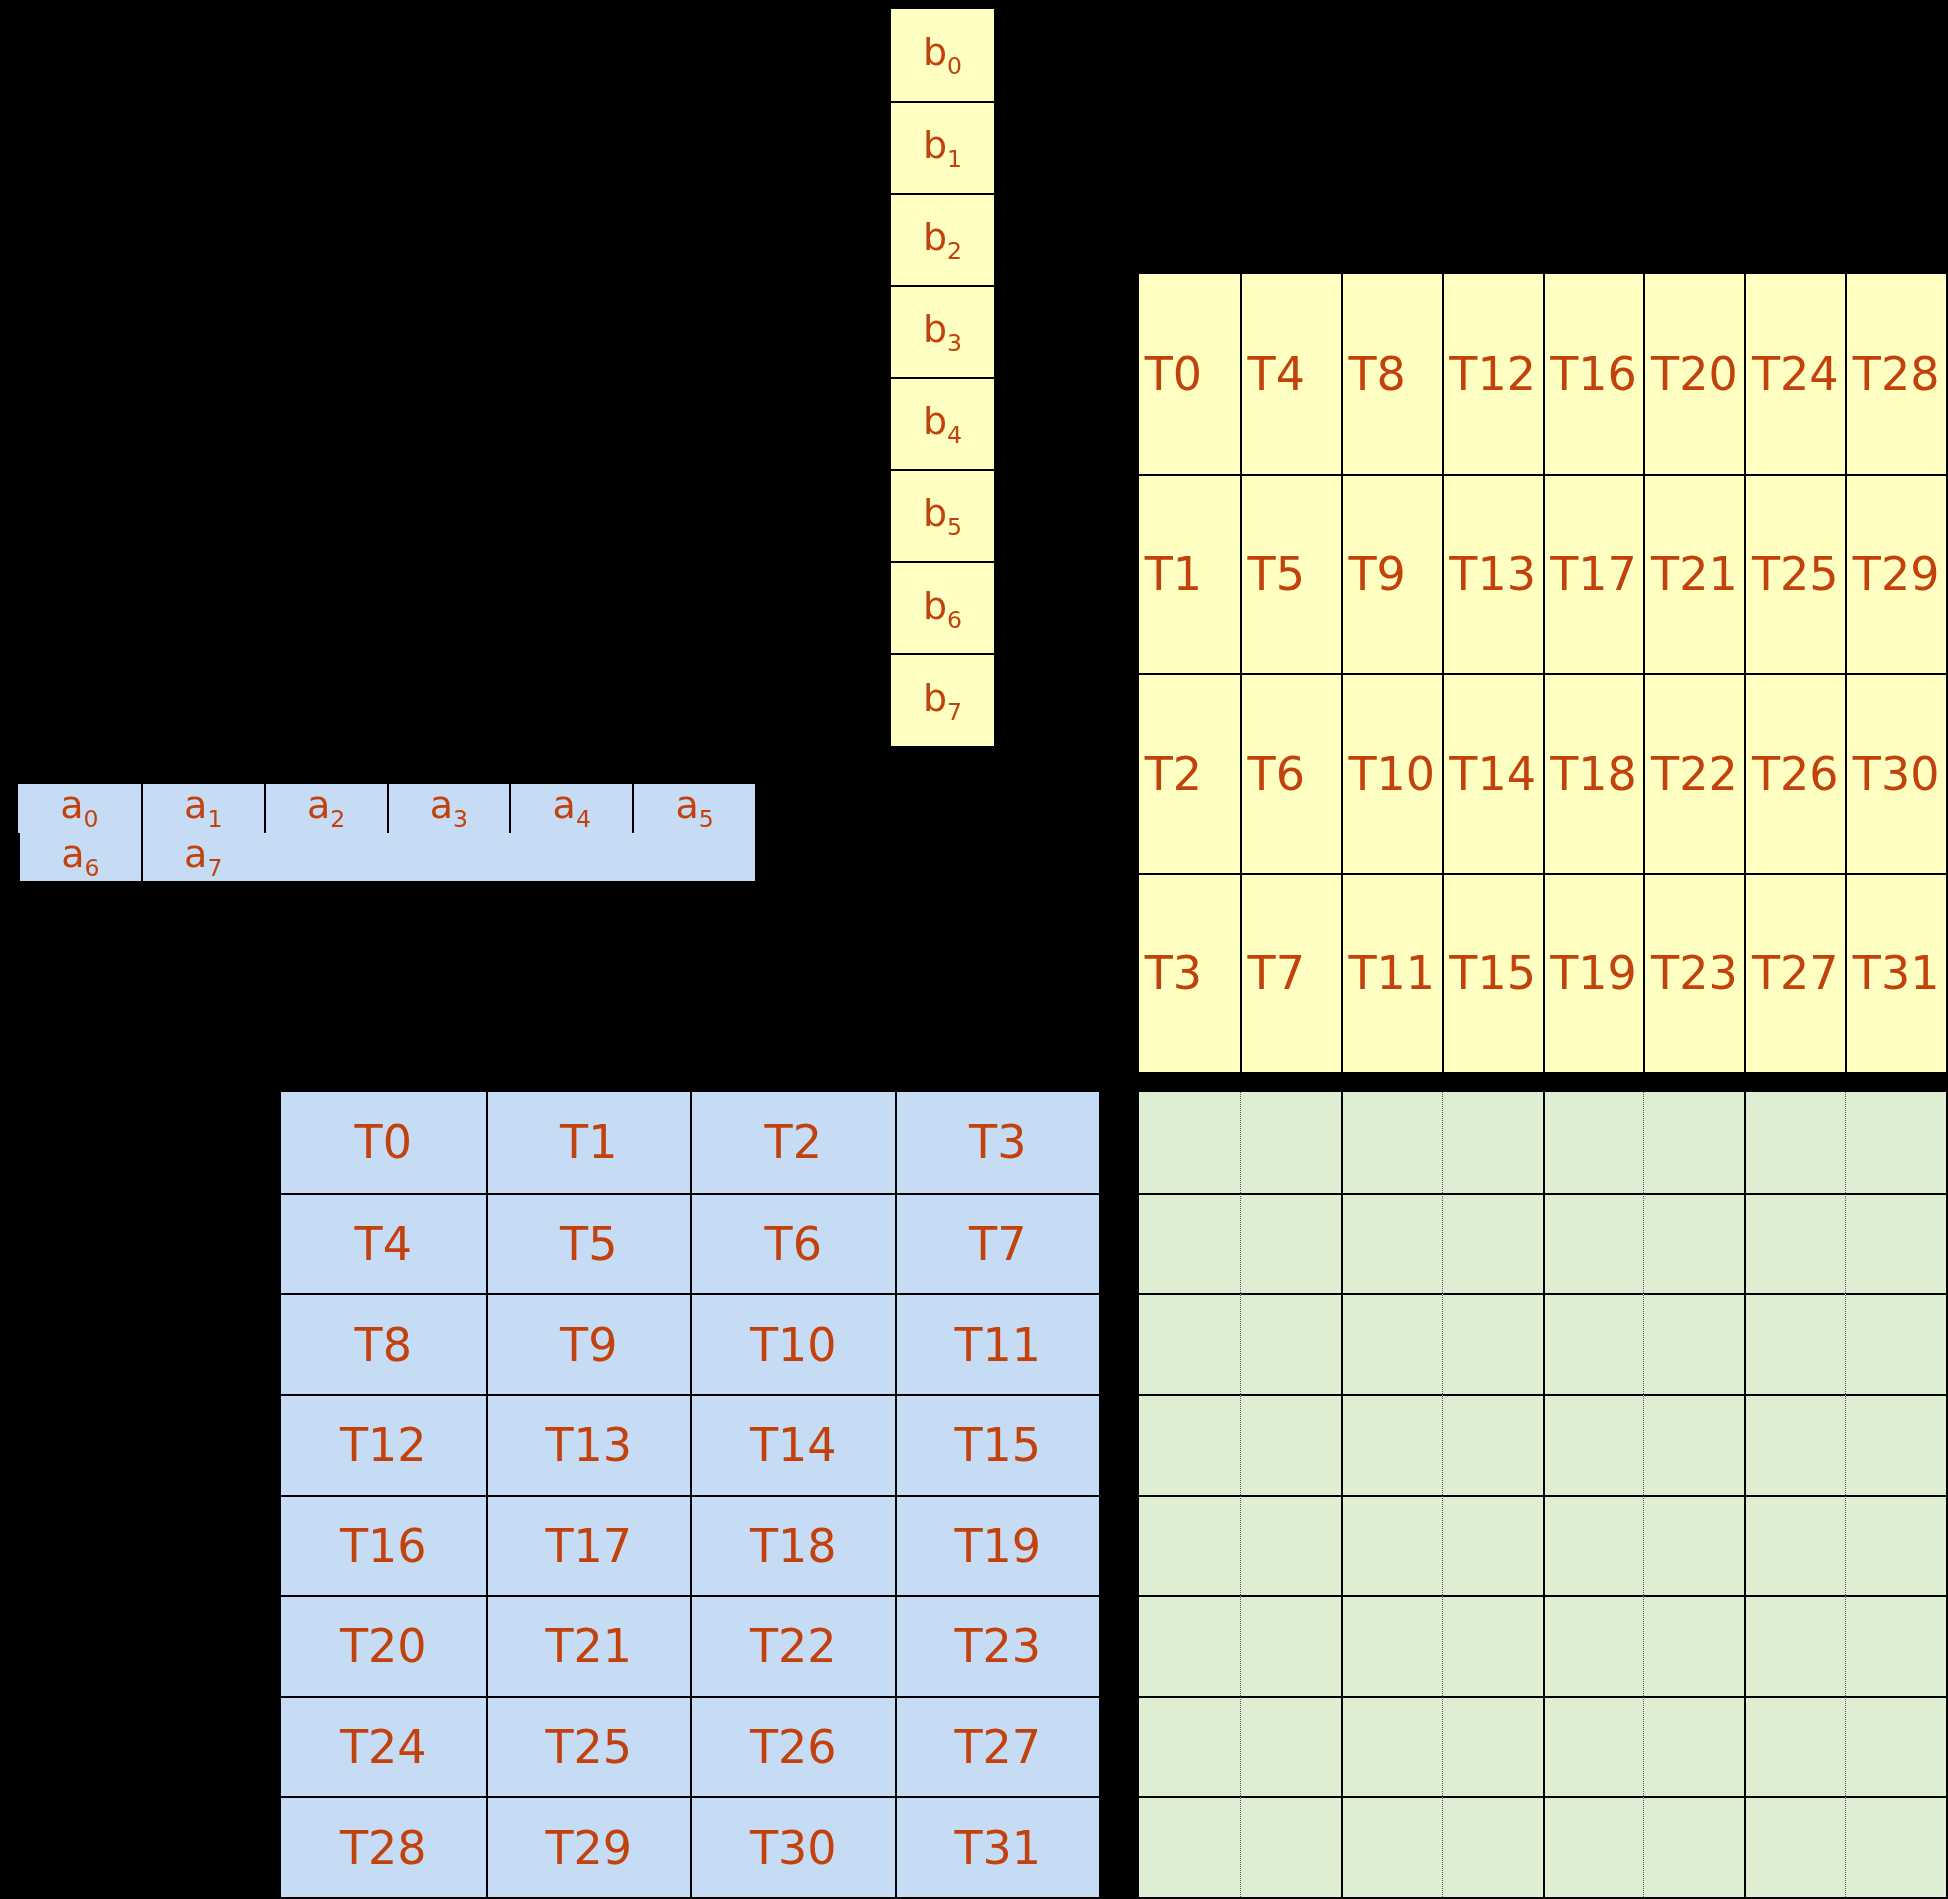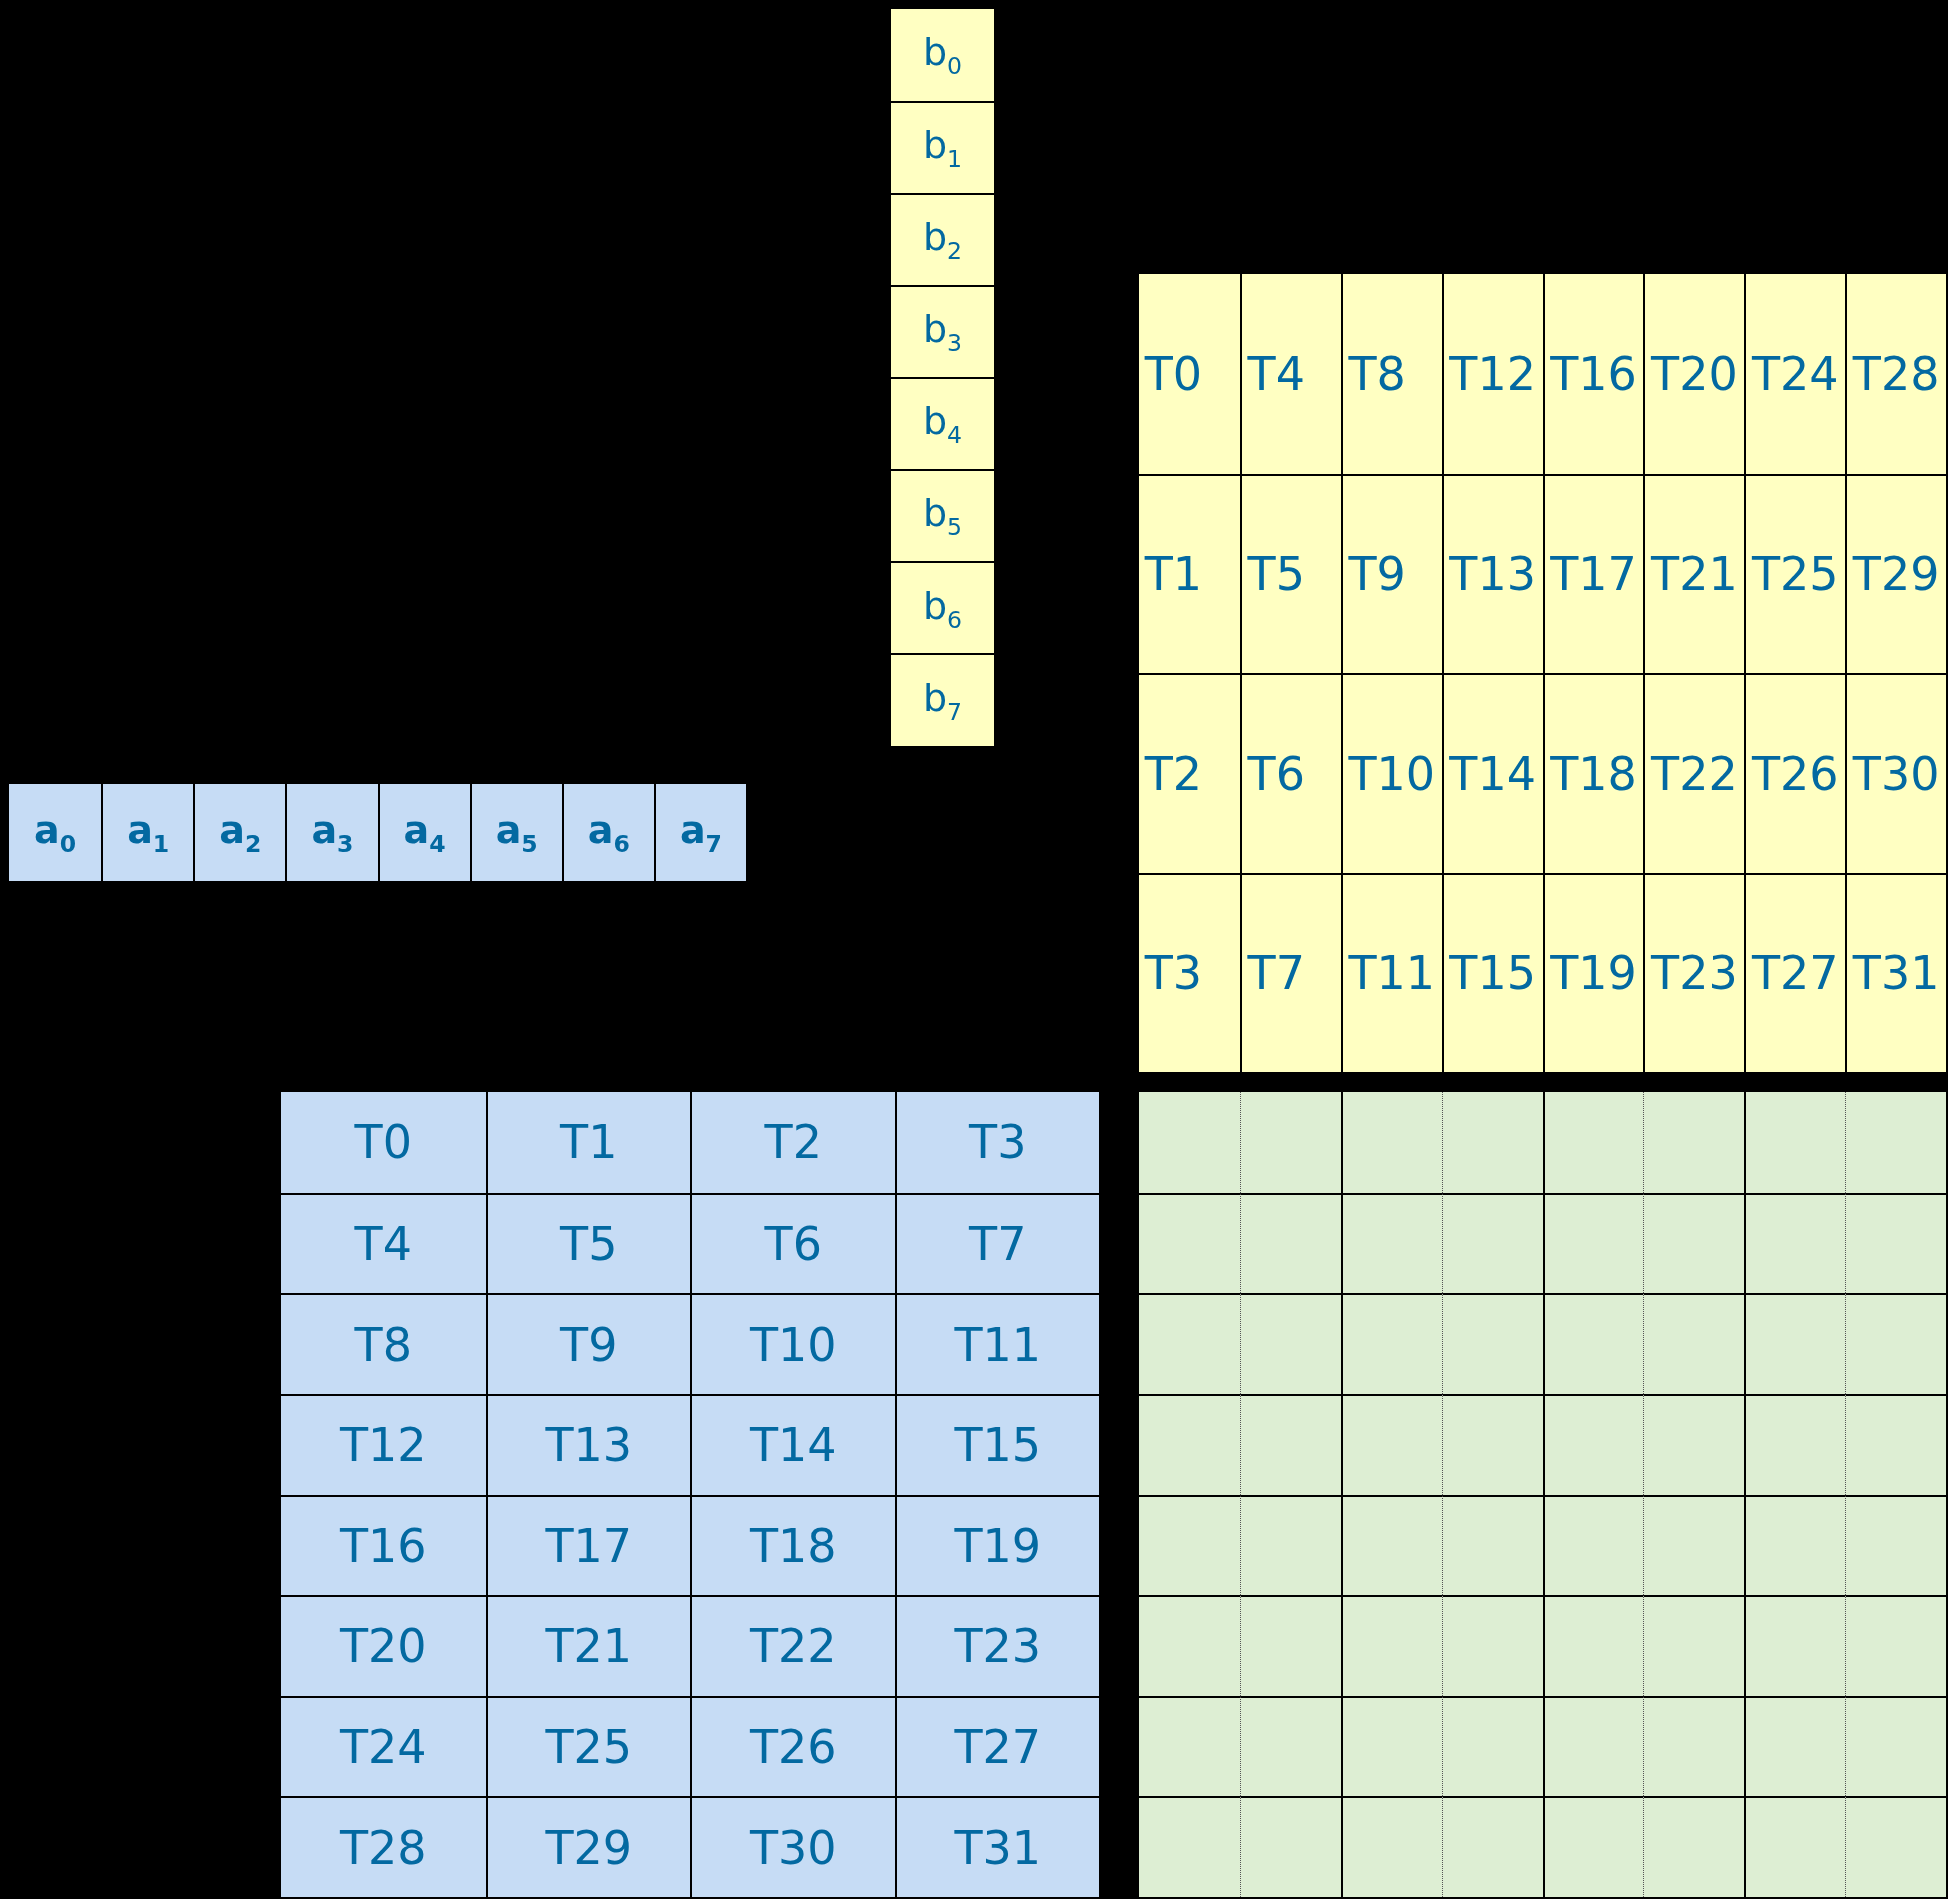--- a/index.html
+++ b/index.html
@@ -13,7 +13,7 @@
     height: 1899px;
     background: var(--background, #000000);
     font-family: "DejaVu Sans", "Liberation Sans", sans-serif;
-    color: #0369a1;
+    color: #c2410c;
     overflow: hidden;
   }
   .panel {

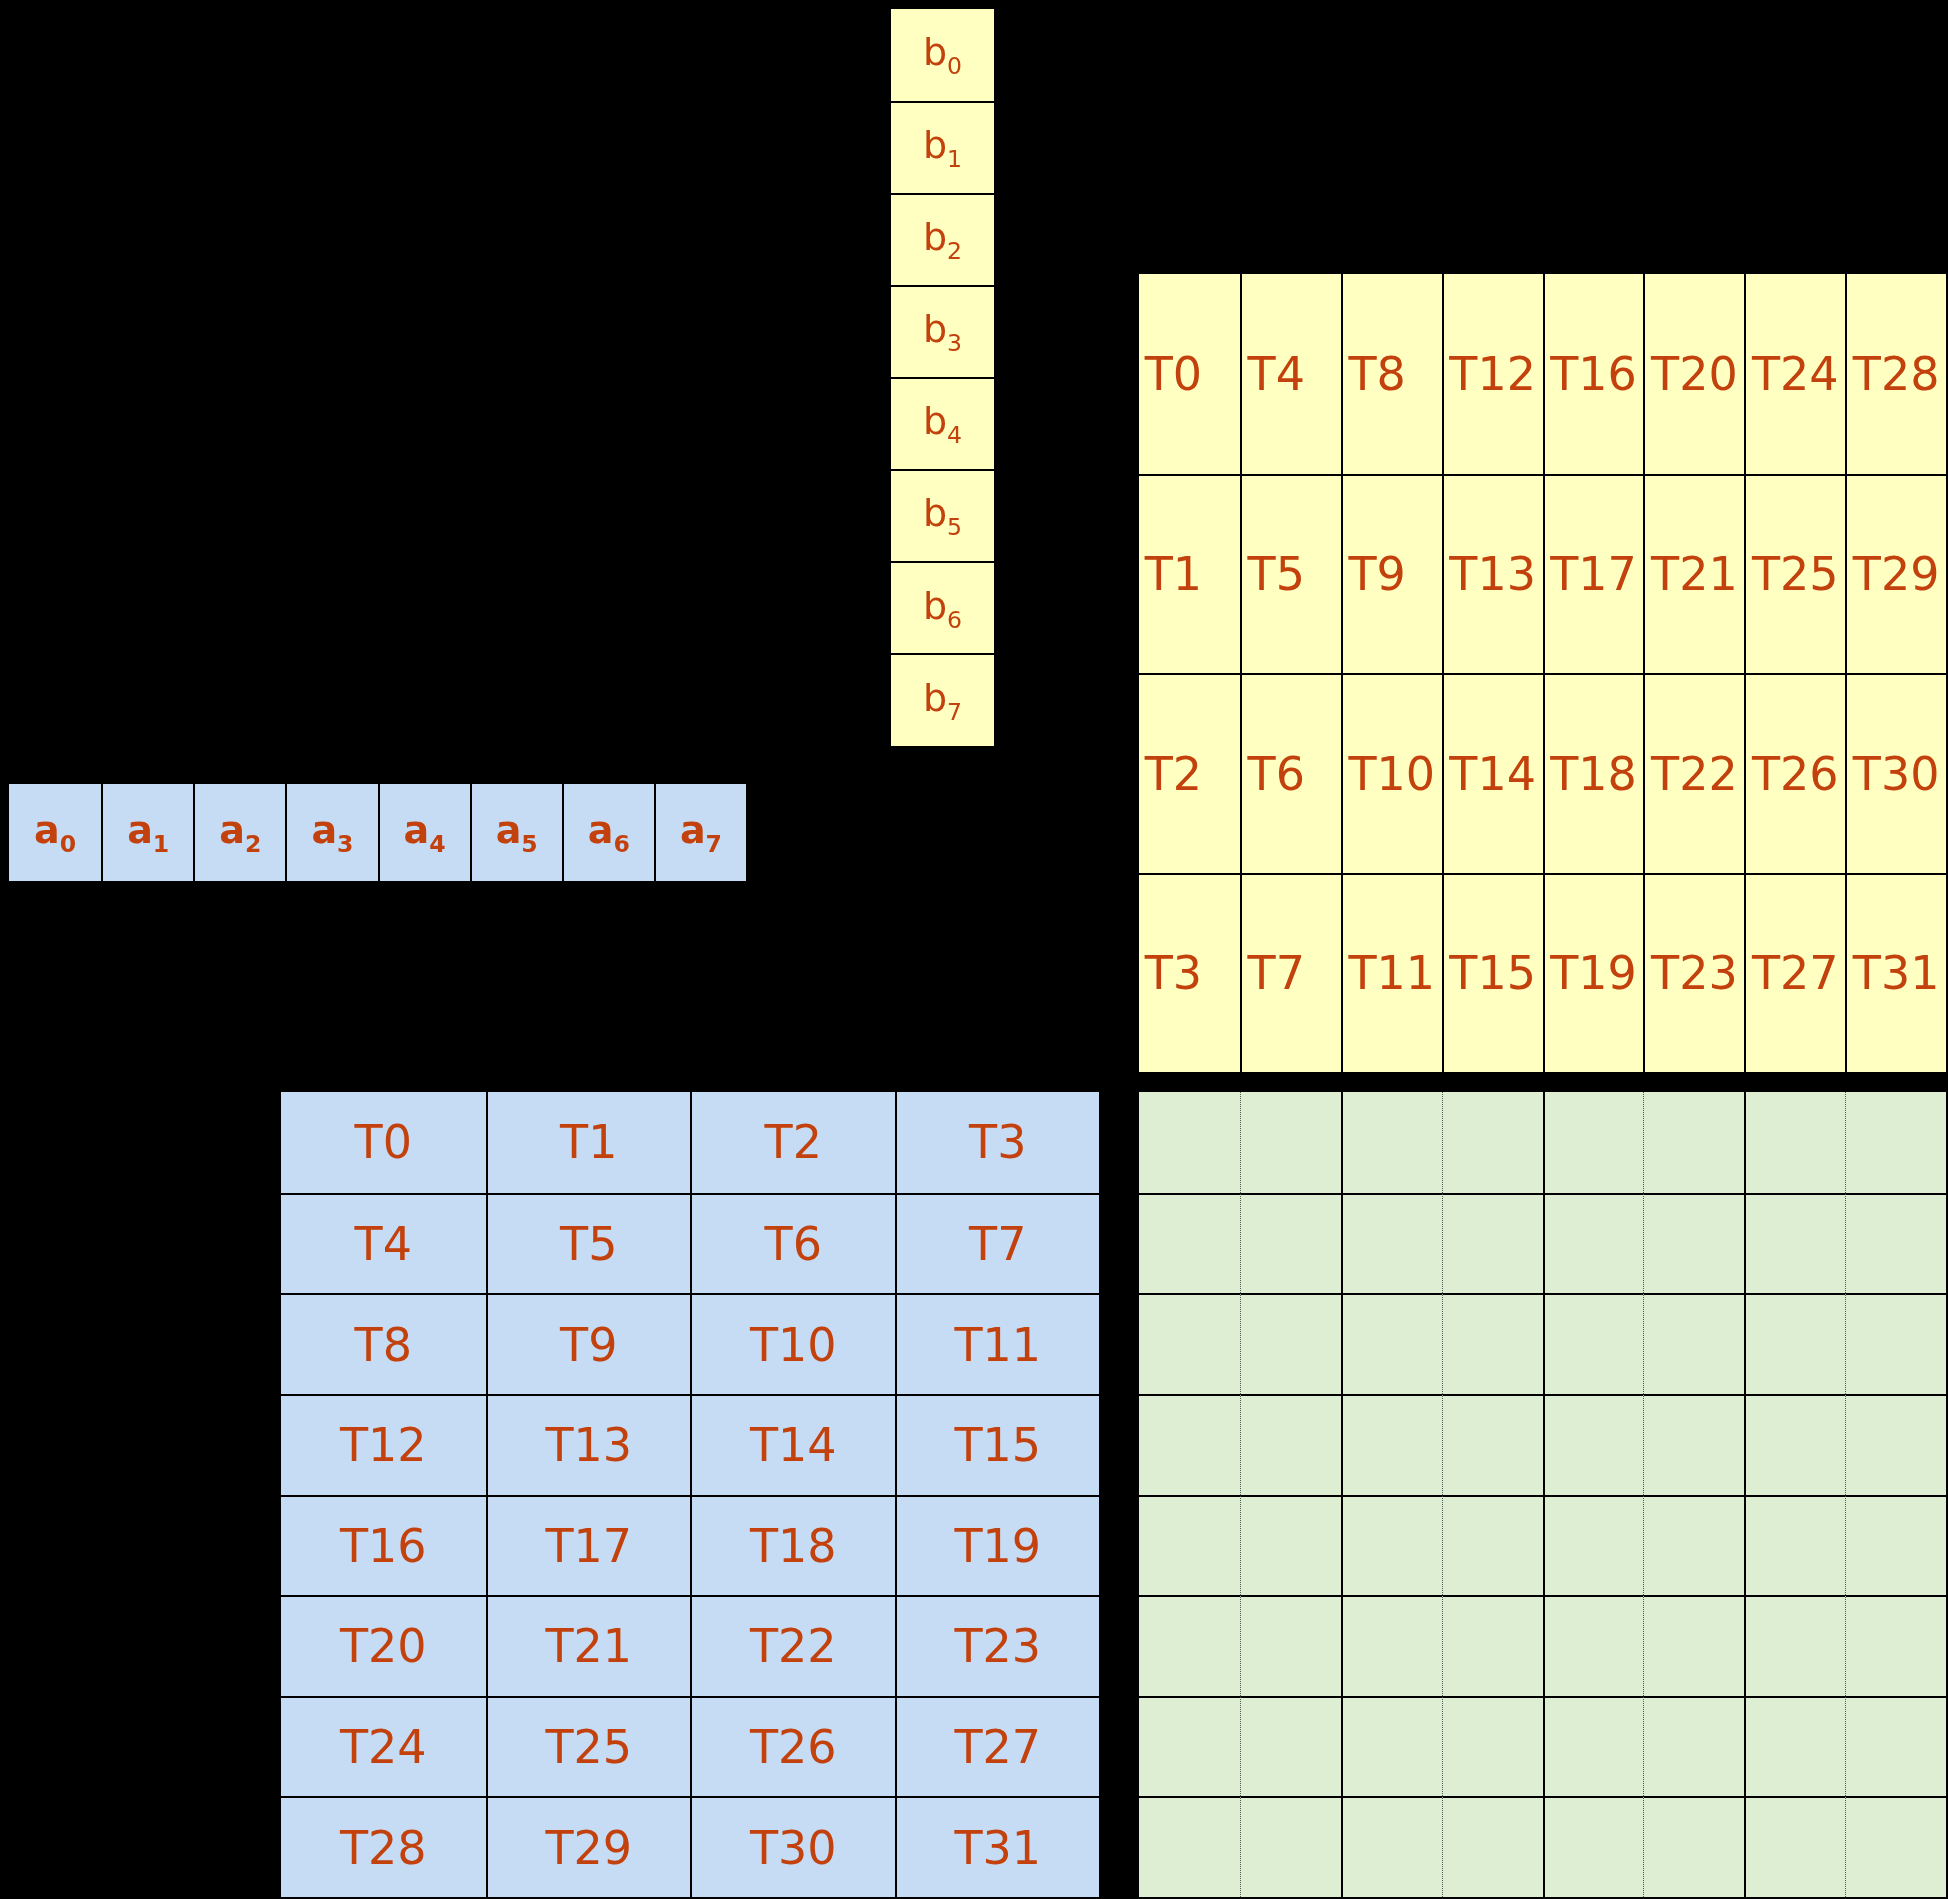--- a/index.html
+++ b/index.html
@@ -31,11 +31,10 @@
   }
   
   .a-vector {
-    left: 7px; top: 782px;
+    left: 16px; top: 782px;
     width: 741px; height: 101px;
-    grid-template-columns: repeat(8, 1fr);
+    grid-template-columns: repeat(6, 1fr);
     background: var(--blue-fill, #c6dcf5);
-    font-weight: bold;
   }
   
   .b-thread-grid {

